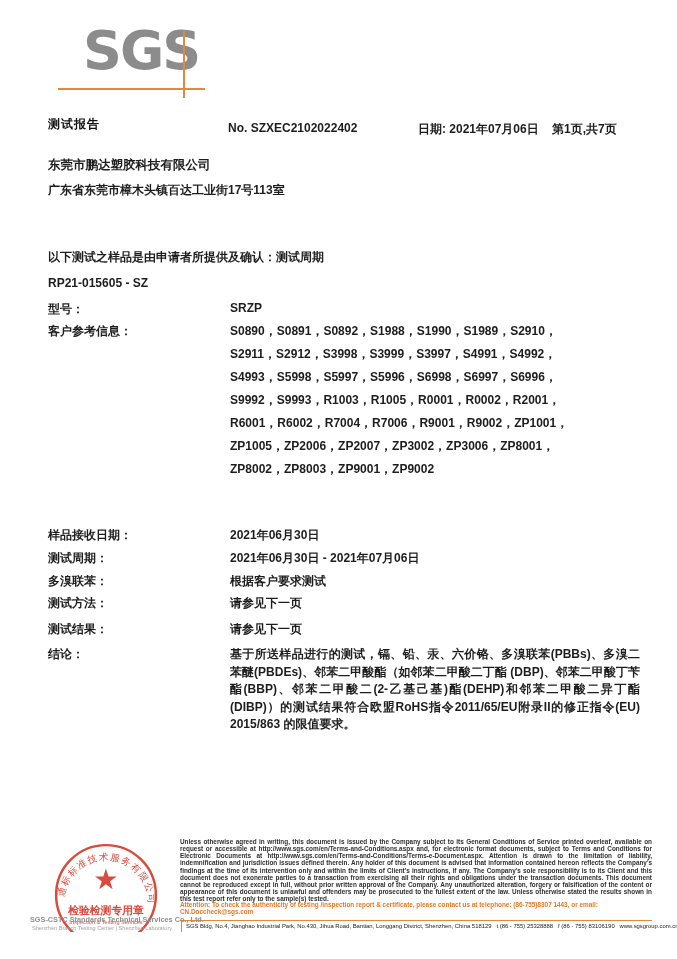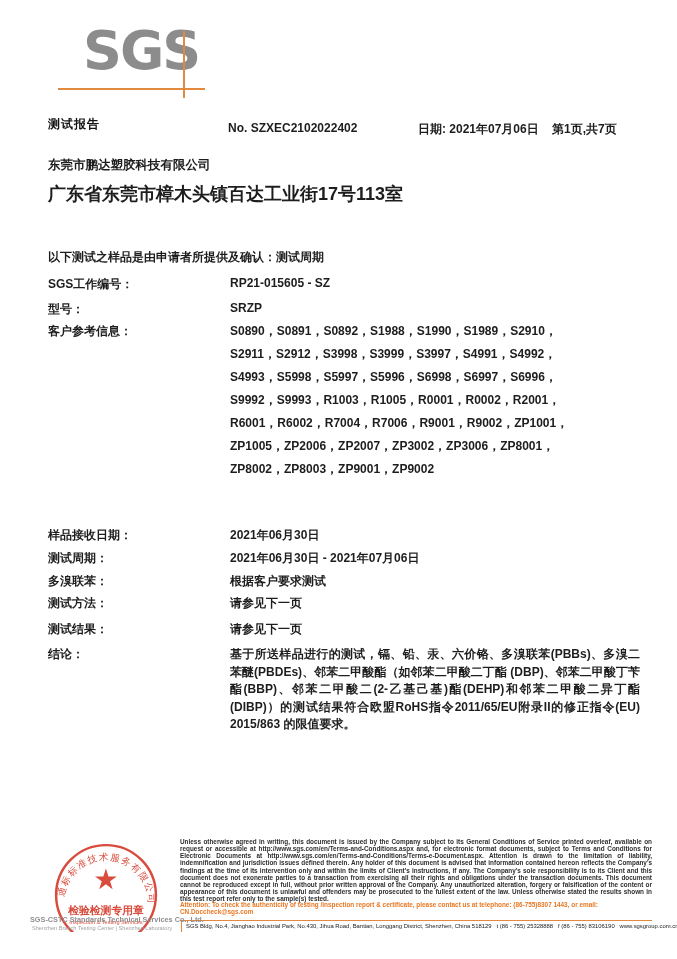--- a/index.html
+++ b/index.html
@@ -21,7 +21,7 @@
 
   
   .company { position:absolute; left:48px; top:157px; font-size:12.5px; font-weight:700; }
-  .address { position:absolute; left:48px; top:182px; font-size:18px; font-weight:700; }
+  .address { position:absolute; left:48px; top:182px; font-size:12px; font-weight:700; }
 
   
   .intro { position:absolute; left:48px; top:249px; font-size:12px; font-weight:700; }

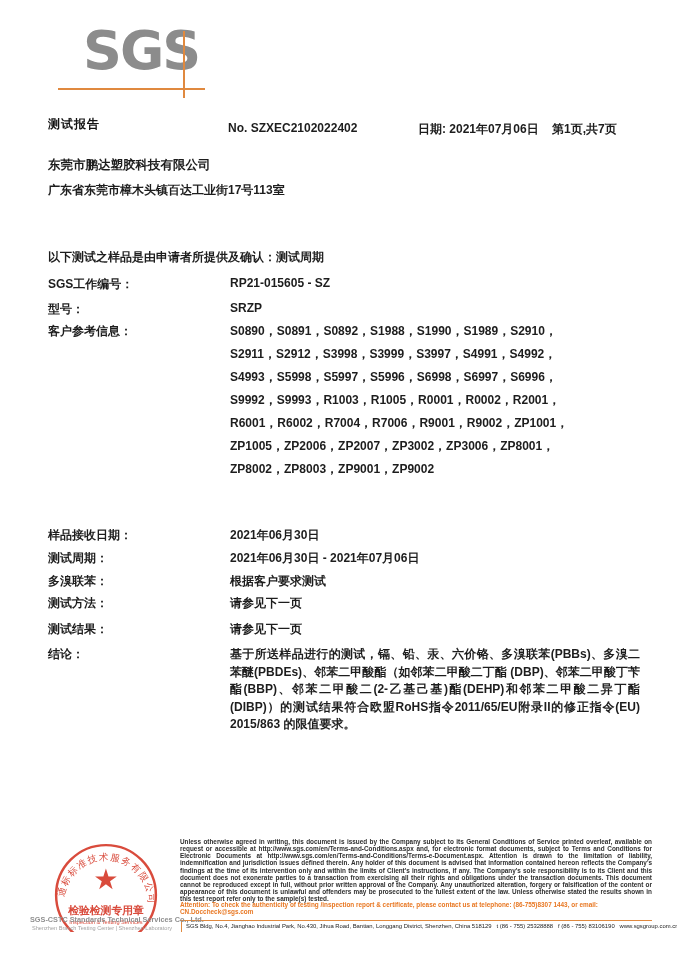--- a/index.html
+++ b/index.html
@@ -68,7 +68,6 @@
   <div class="intro">以下测试之样品是由申请者所提供及确认：测试周期</div>
 
   <div class="kv" style="top:276px">
-    <div class="k">SGS工作编号：</div>
     <div class="v">RP21-015605 - SZ</div>
   </div>
 

